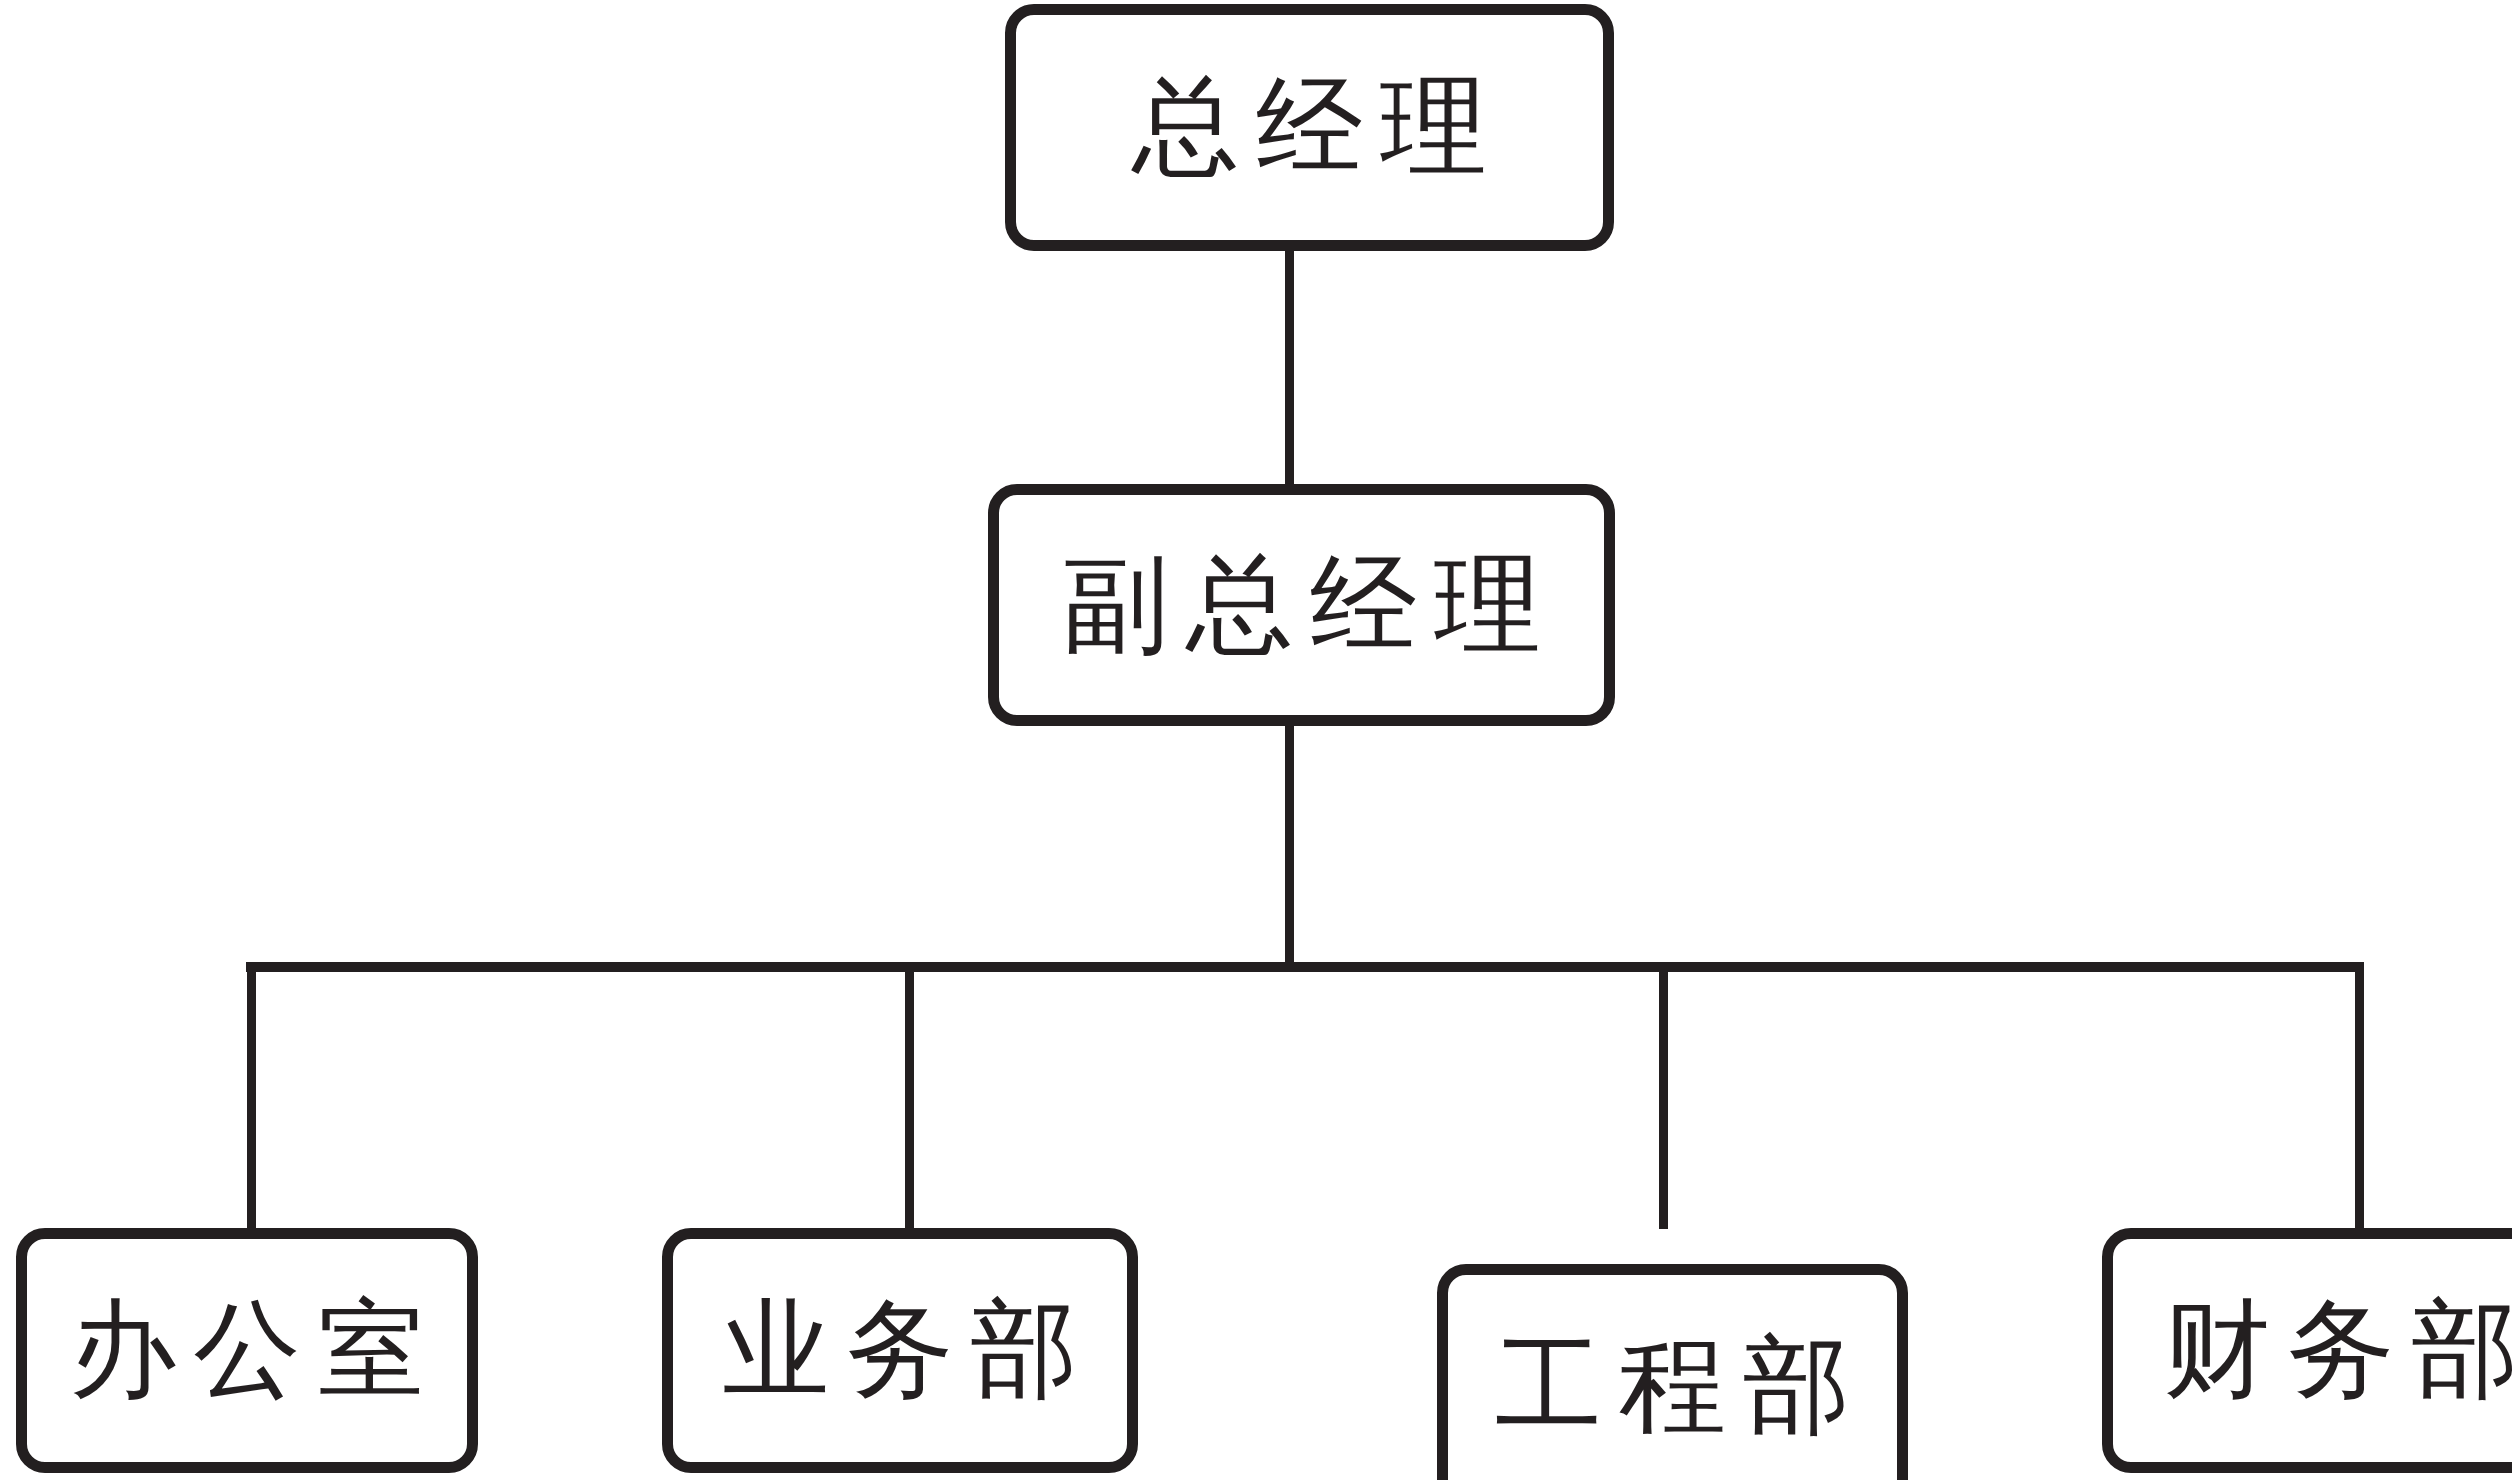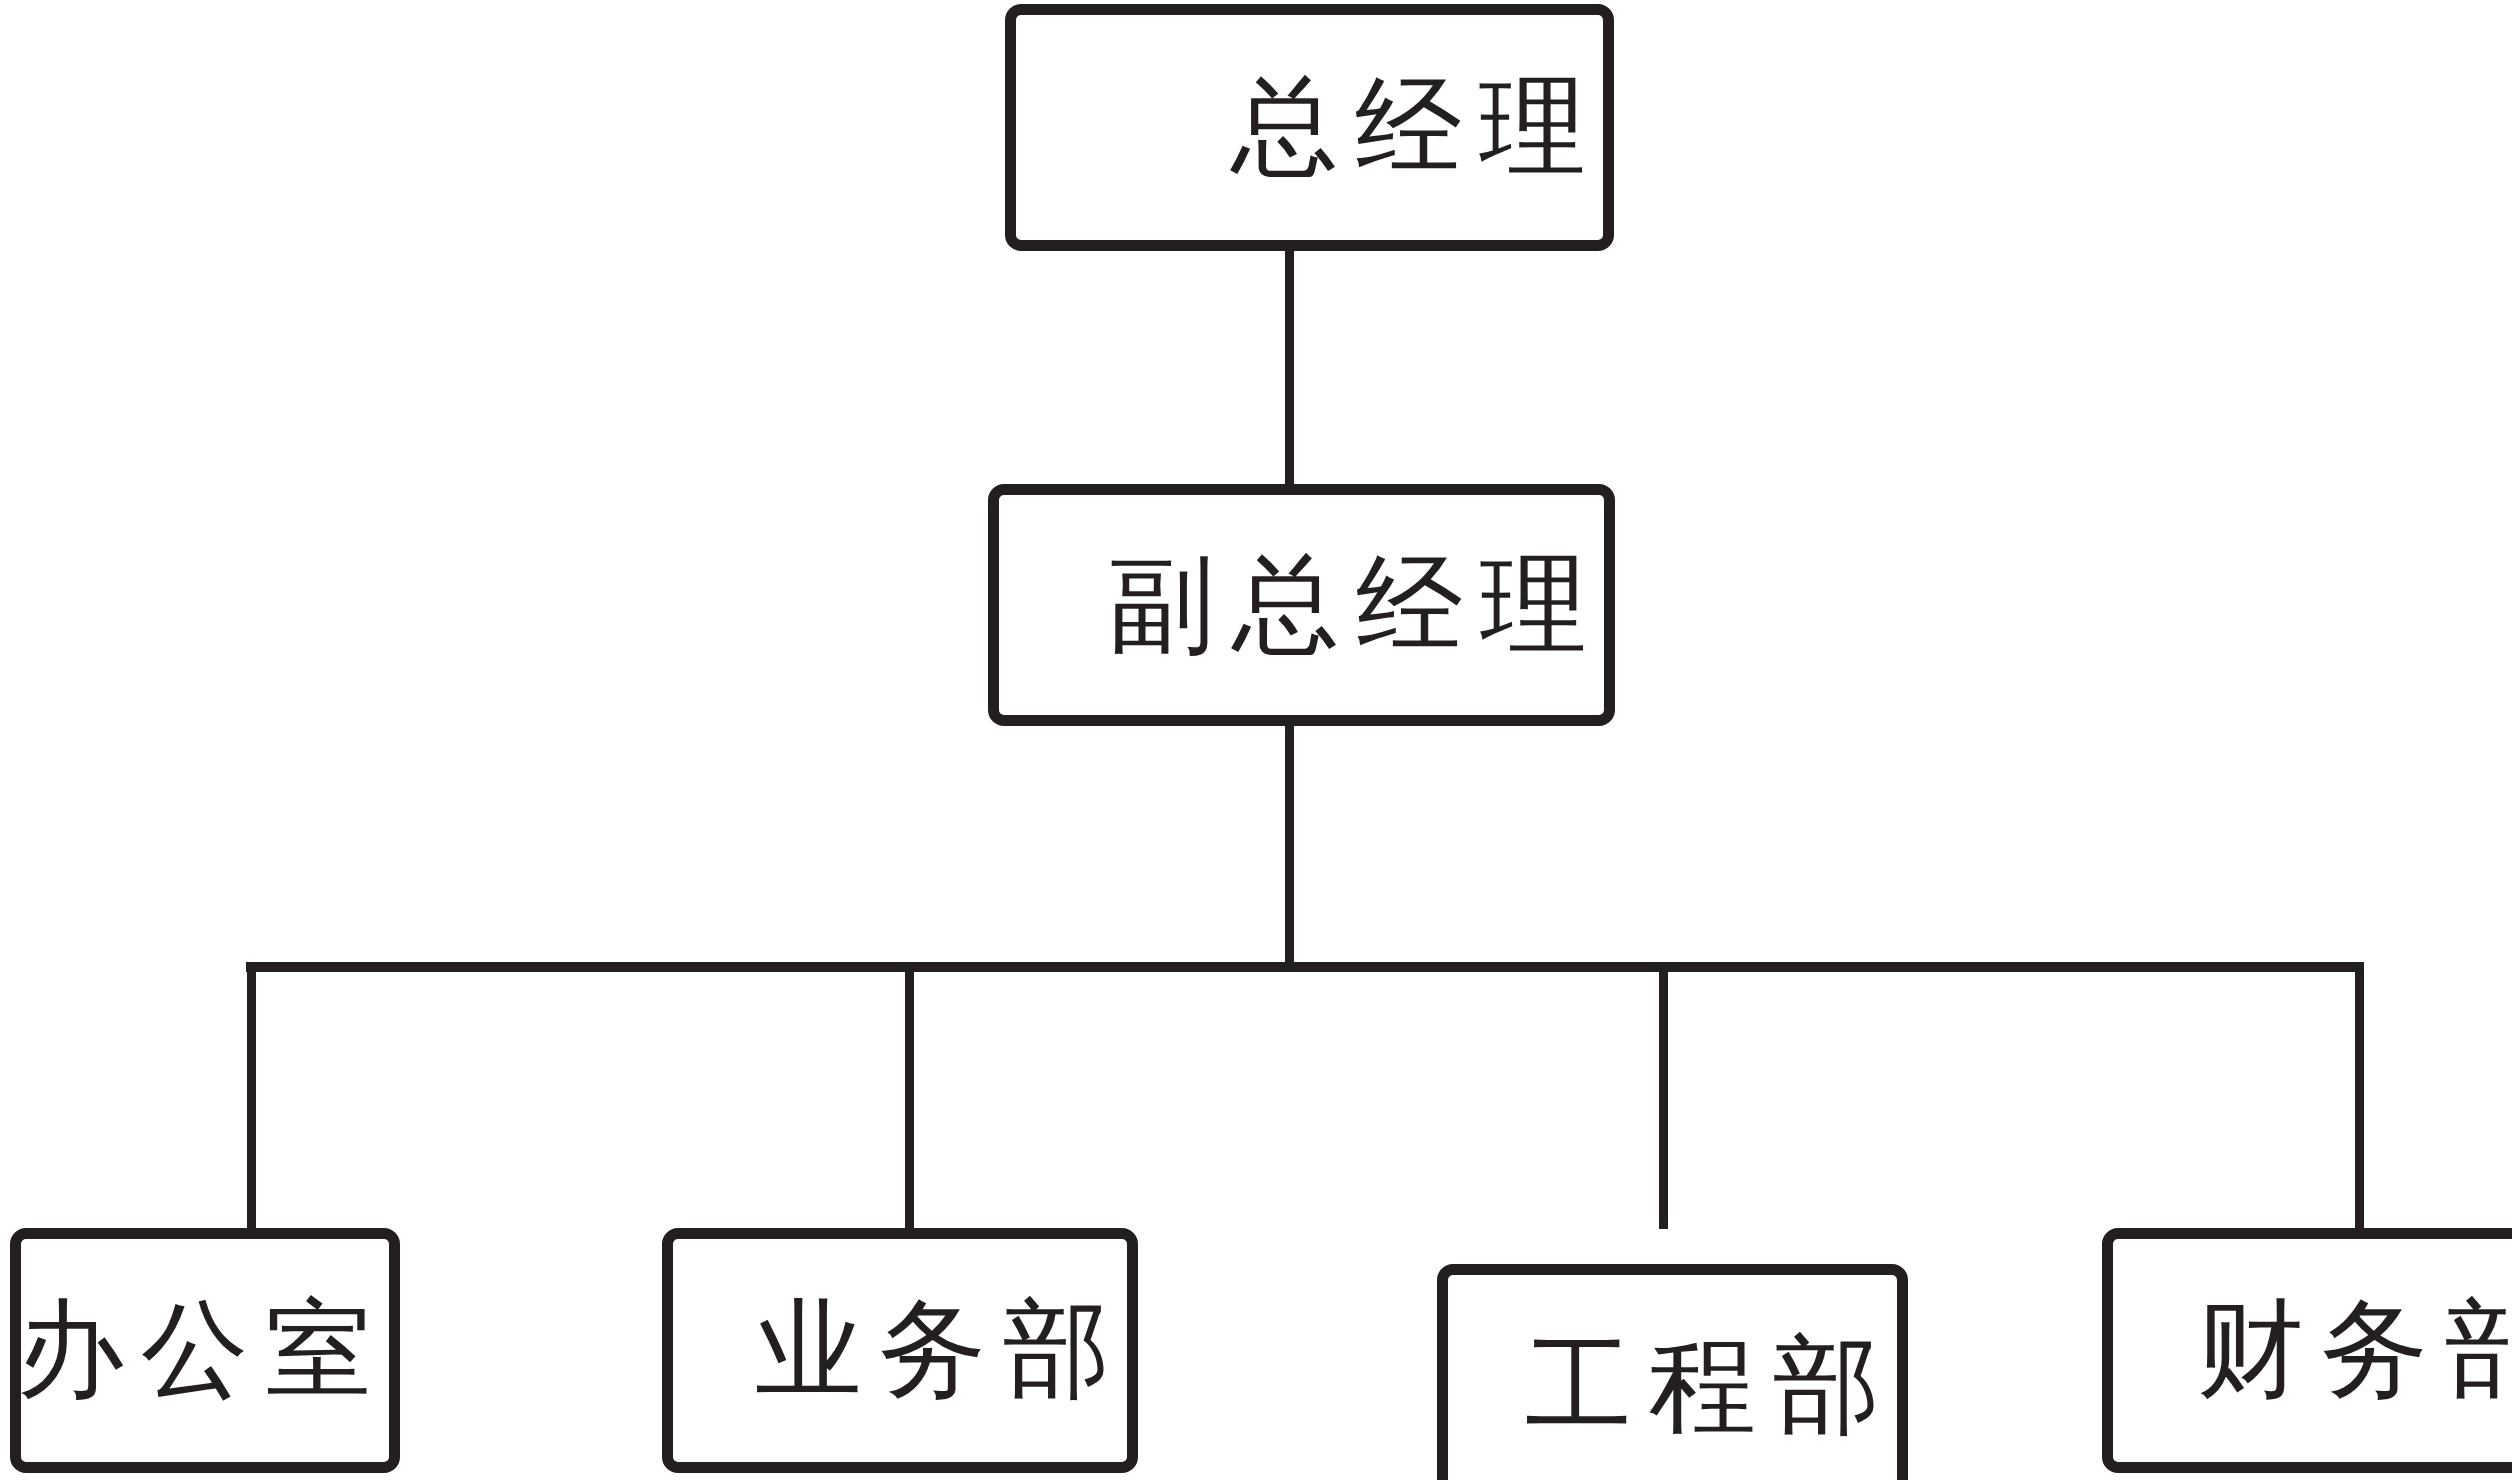--- a/index.html
+++ b/index.html
@@ -26,10 +26,10 @@
     box-sizing: border-box;
     background: #ffffff;
     border: 11px solid #231f20;
-    border-radius: 16px;
+    border-radius: 29px;
     display: flex;
     align-items: center;
-    justify-content: flex-end;
+    justify-content: center;
     z-index: 2;
   }
   .node .label {

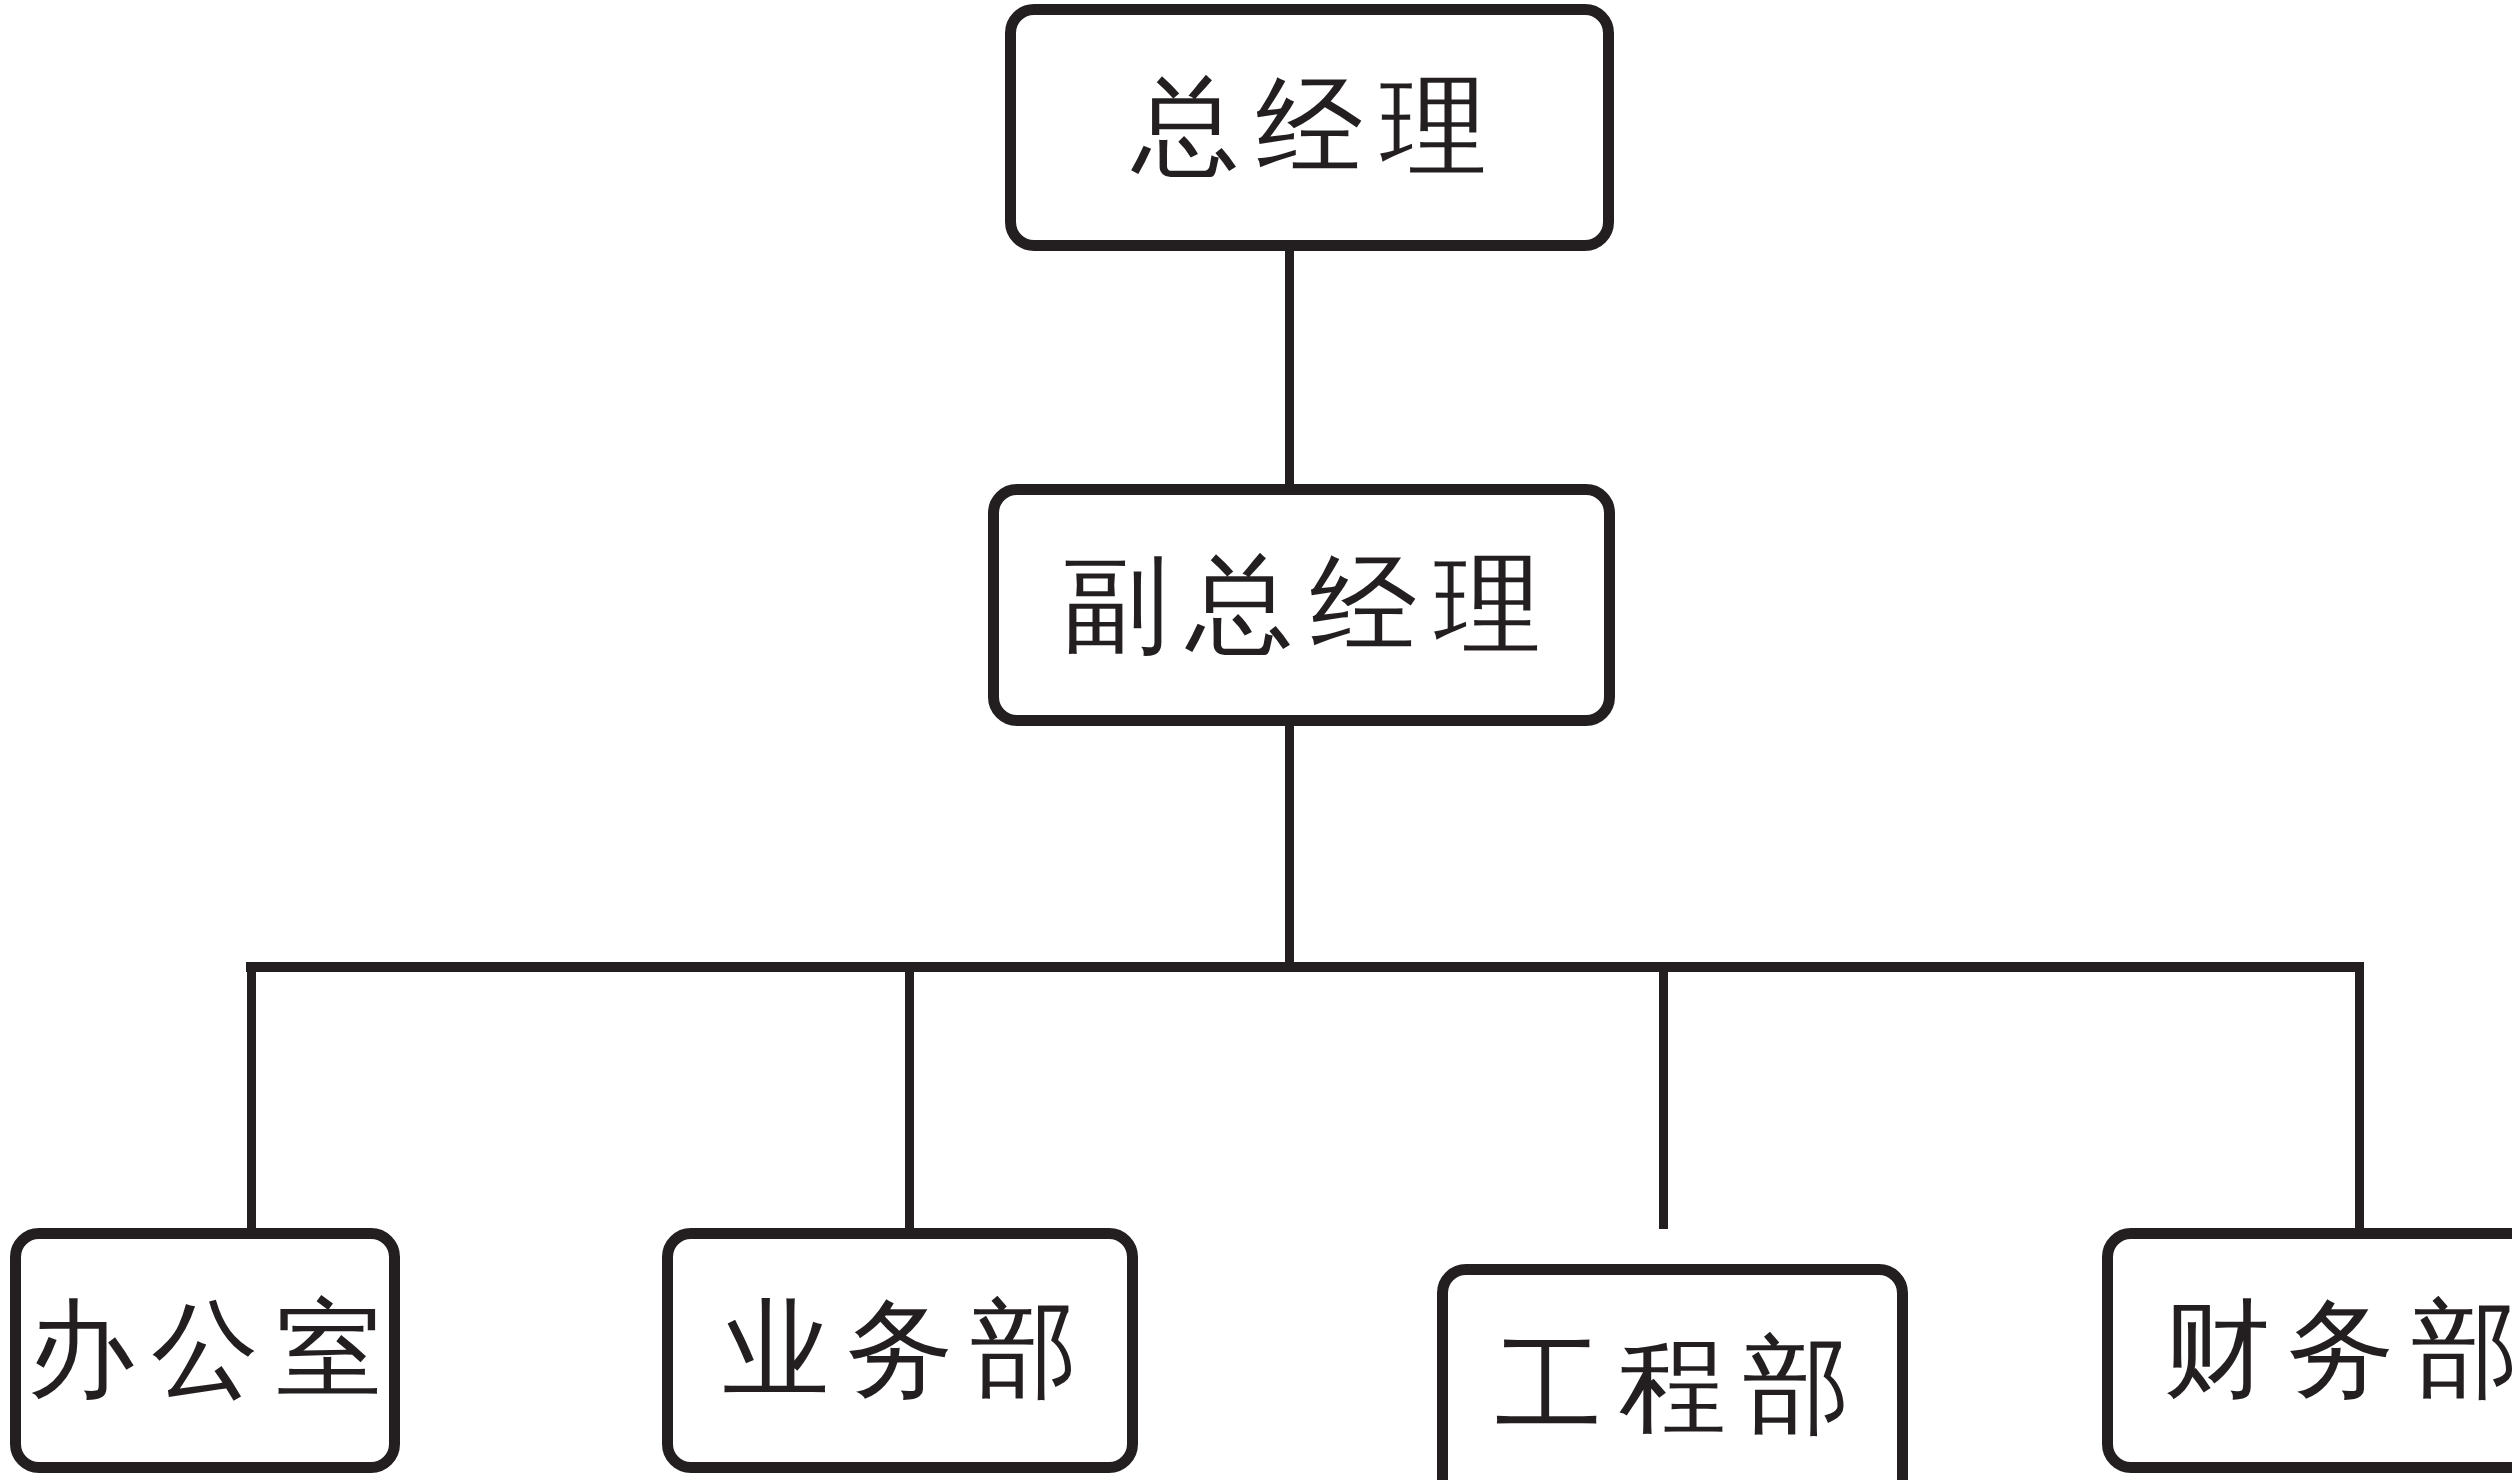--- a/index.html
+++ b/index.html
@@ -49,7 +49,7 @@
   
   .node-root      { left: 1005px; top: 4px;    width: 609px; height: 247px; }
   .node-deputy    { left: 988px; top: 484px;  width: 627px; height: 242px; }
-  .node-dept-1    { left: 10px;   top: 1228px; width: 390px;  height: 245px; }
+  .node-dept-1    { left: 16px;   top: 1228px; width: 462px;  height: 245px; }
   .node-dept-2    { left: 662px; top: 1228px; width: 476px;  height: 245px; }
   .node-dept-3    { left: 1437px; top: 1228px; width: 471px;  height: 245px; margin-top: 36px; }
   .node-dept-4    { left: 2102px; top: 1228px; width: 478px;  height: 245px; }

